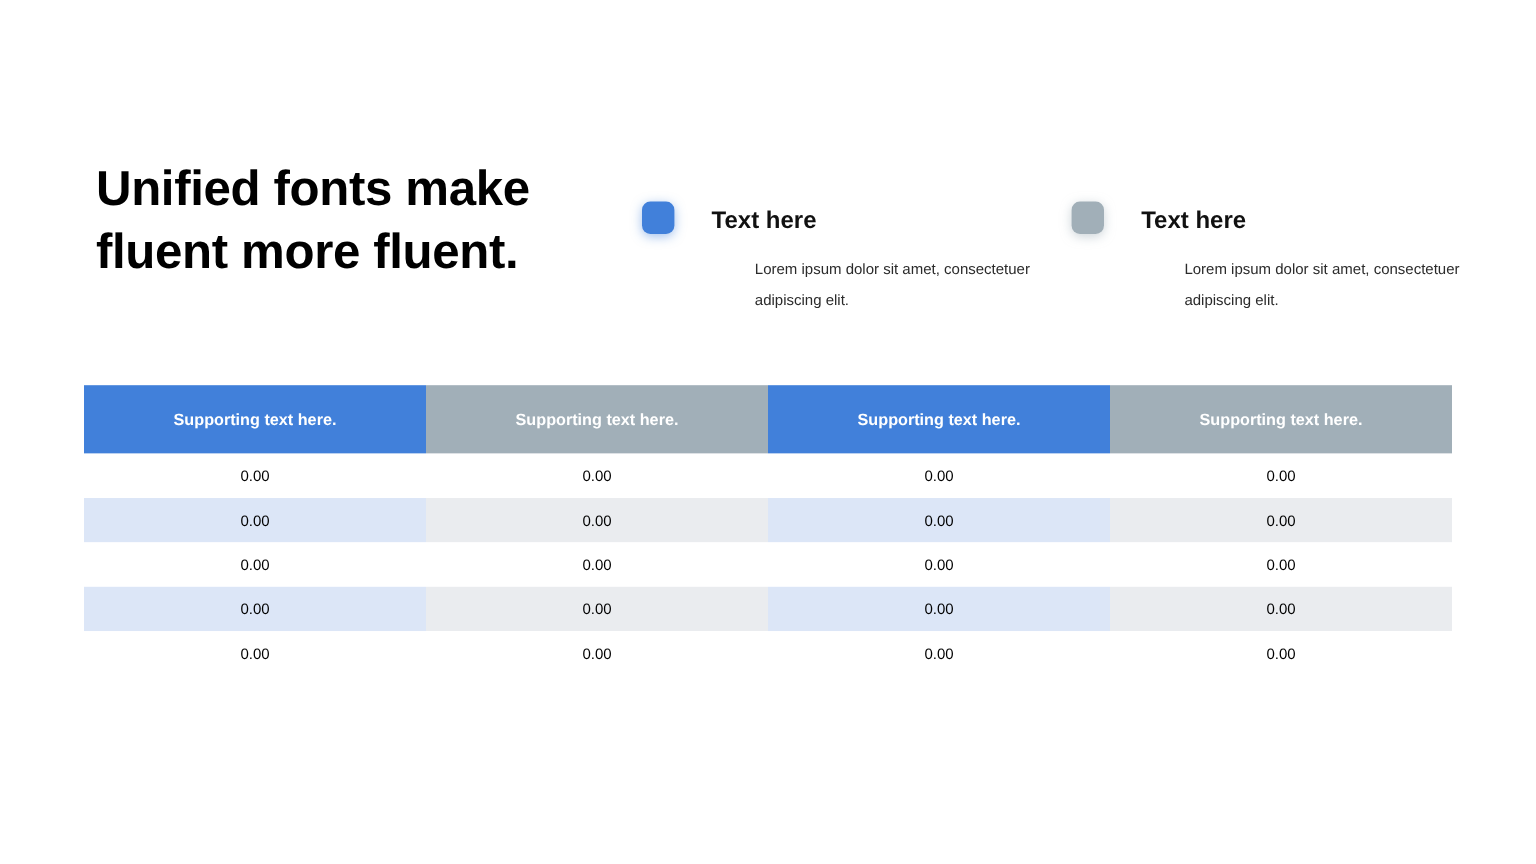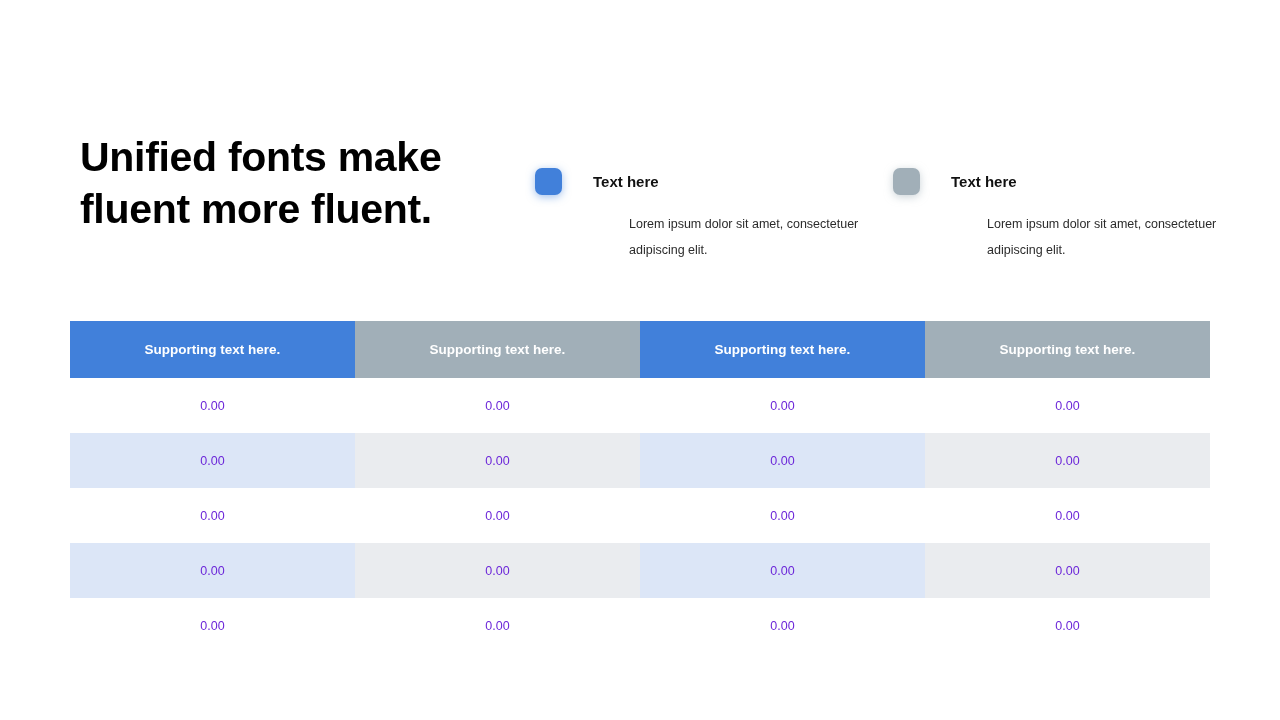--- a/index.html
+++ b/index.html
@@ -65,7 +65,7 @@
     position: absolute;
     left: 58px;
     top: 5px;
-    font-size: 15px;
+    font-size: 20px;
     font-weight: bold;
     color: #111111;
     white-space: nowrap;

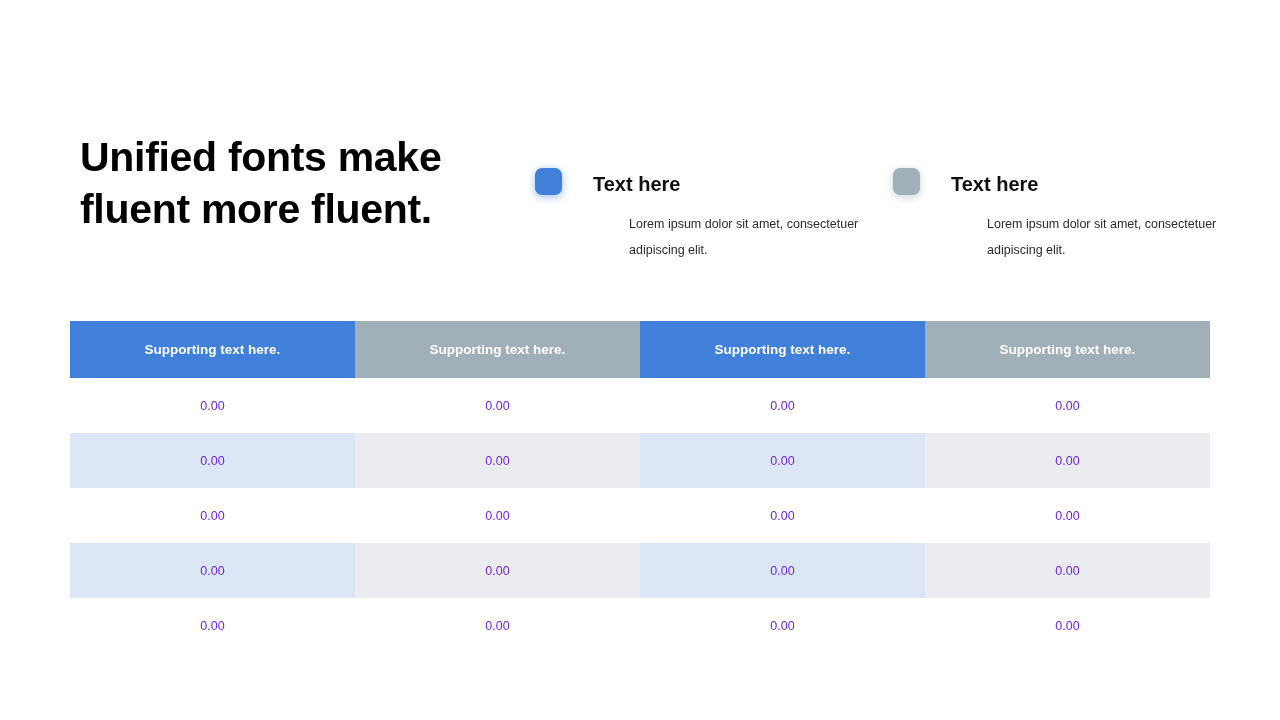--- a/index.html
+++ b/index.html
@@ -111,10 +111,10 @@
   .th-gray { background: #a1afb8; }
 
   #data-table tbody td {
-    height: 55px;
+    height: 37px;
     font-size: 12.5px;
     font-weight: normal;
-    color: #6d28d9;
+    color: #000000;
     vertical-align: middle;
   }
 

